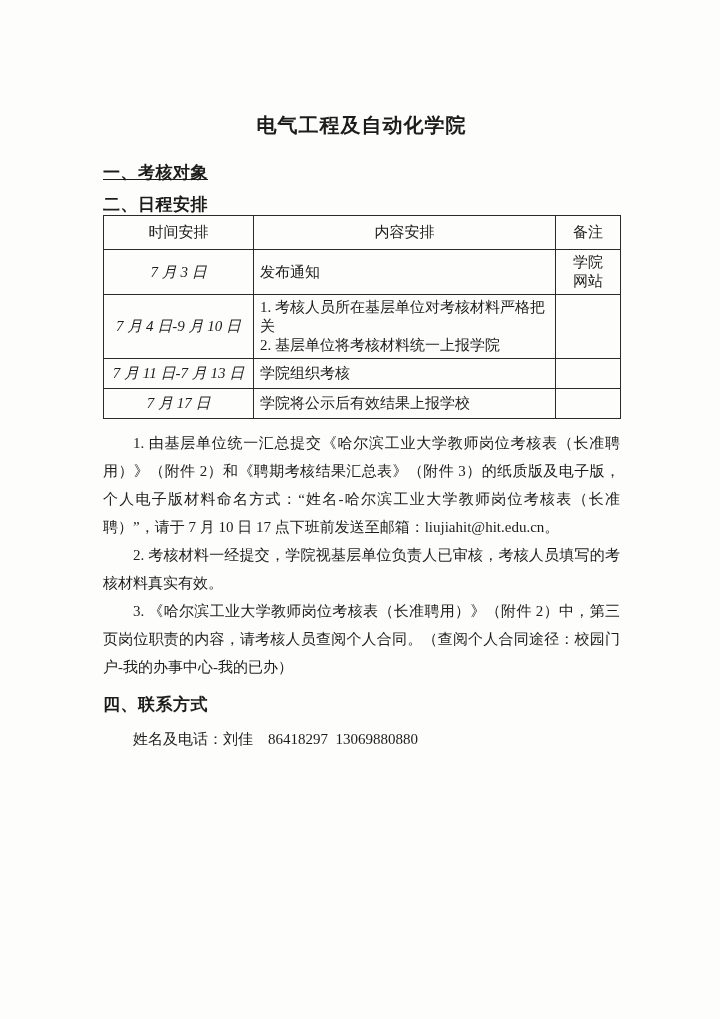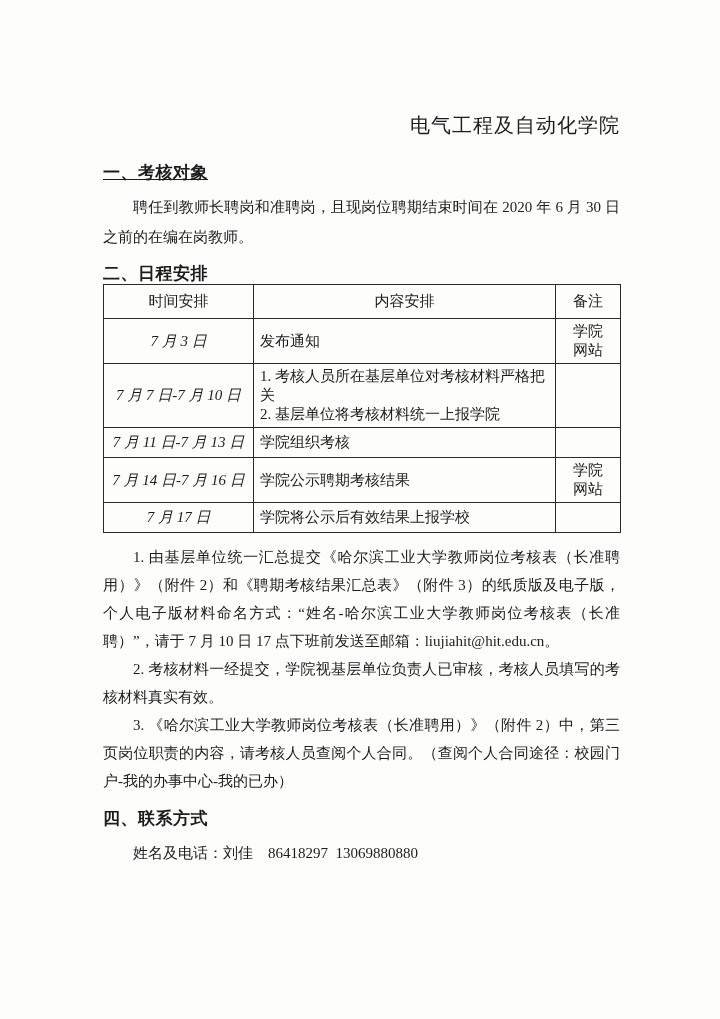--- a/index.html
+++ b/index.html
@@ -22,9 +22,9 @@
     background: #fdfdfc;
   }
   .doc-title {
-    text-align: right;
+    text-align: center;
     font-family: "DejaVu Sans", sans-serif;
-    font-weight: normal;
+    font-weight: bold;
     font-size: 20px;
     line-height: 26px;
     letter-spacing: 1px;

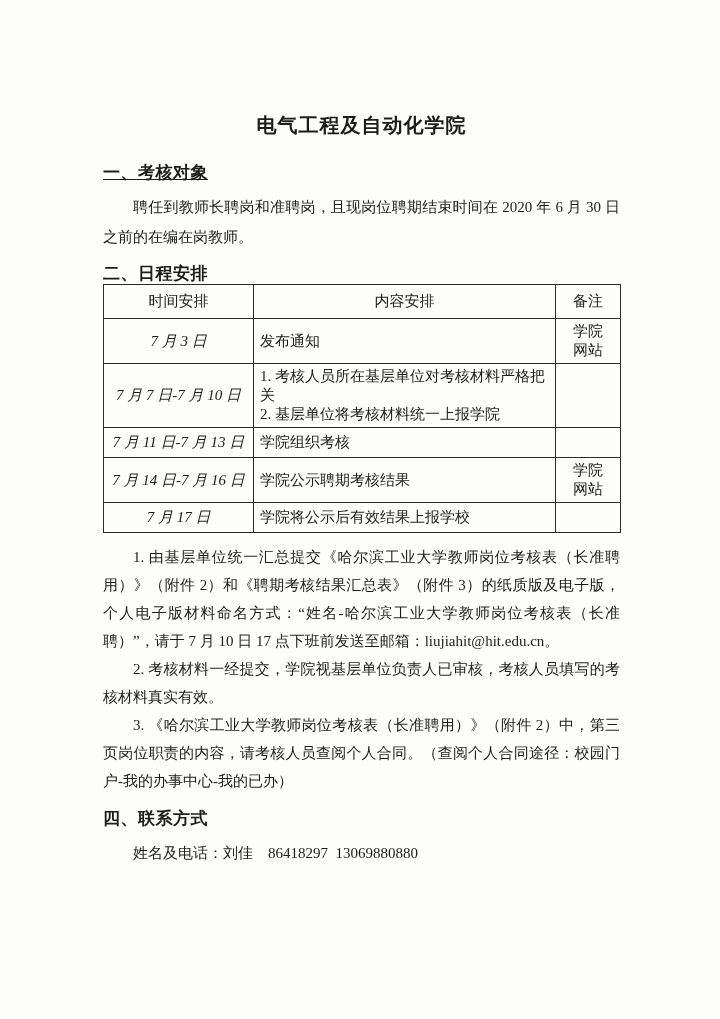--- a/index.html
+++ b/index.html
@@ -95,7 +95,6 @@
   <div class="doc-title line1">电气工程及自动化学院</div>
 
   <div class="sec-heading sec1-heading">一、考核对象</div>
-  <div class="body-para">聘任到教师长聘岗和准聘岗，且现岗位聘期结束时间在 2020 年 6 月 30 日之前的在编在岗教师。</div>
 
   <div class="sec-heading sec2-heading">二、日程安排</div>
 

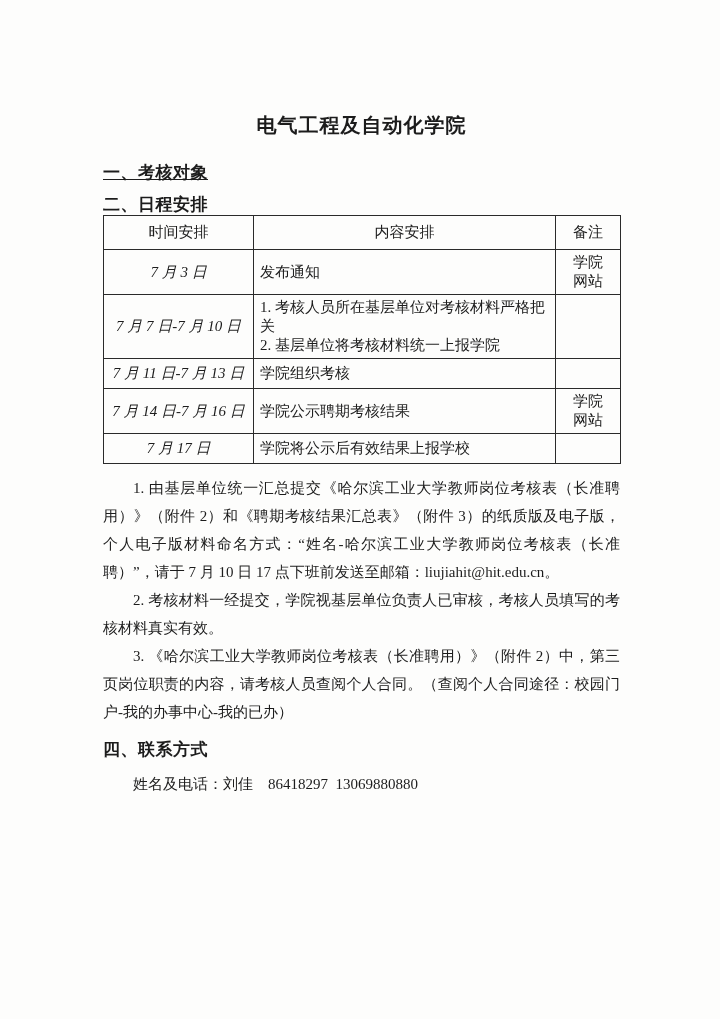--- a/index.html
+++ b/index.html
@@ -121,7 +121,7 @@
         </td>
       </tr>
       <tr class="row-tall">
-        <td class="cell-time">7 月 7 日-7 月 10 日</td>
+        <td class="cell-time">7 月 4 日-9 月 10 日</td>
         <td class="cell-content">
           <div>1. 考核人员所在基层单位对考核材料严格把关</div>
           <div>2. 基层单位将考核材料统一上报学院</div>

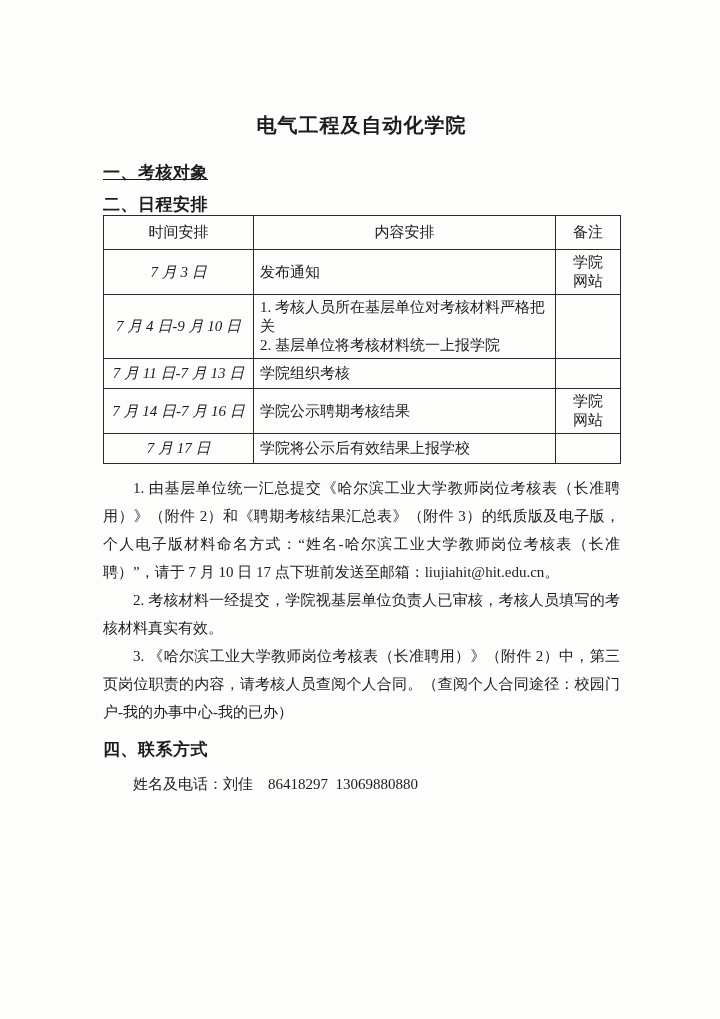--- a/index.html
+++ b/index.html
@@ -133,14 +133,6 @@
         <td class="cell-content">学院组织考核</td>
         <td class="cell-note"></td>
       </tr>
-      <tr class="row-tall">
-        <td class="cell-time">7 月 14 日-7 月 16 日</td>
-        <td class="cell-content">学院公示聘期考核结果</td>
-        <td class="cell-note">
-          <div>学院</div>
-          <div>网站</div>
-        </td>
-      </tr>
       <tr>
         <td class="cell-time">7 月 17 日</td>
         <td class="cell-content">学院将公示后有效结果上报学校</td>

